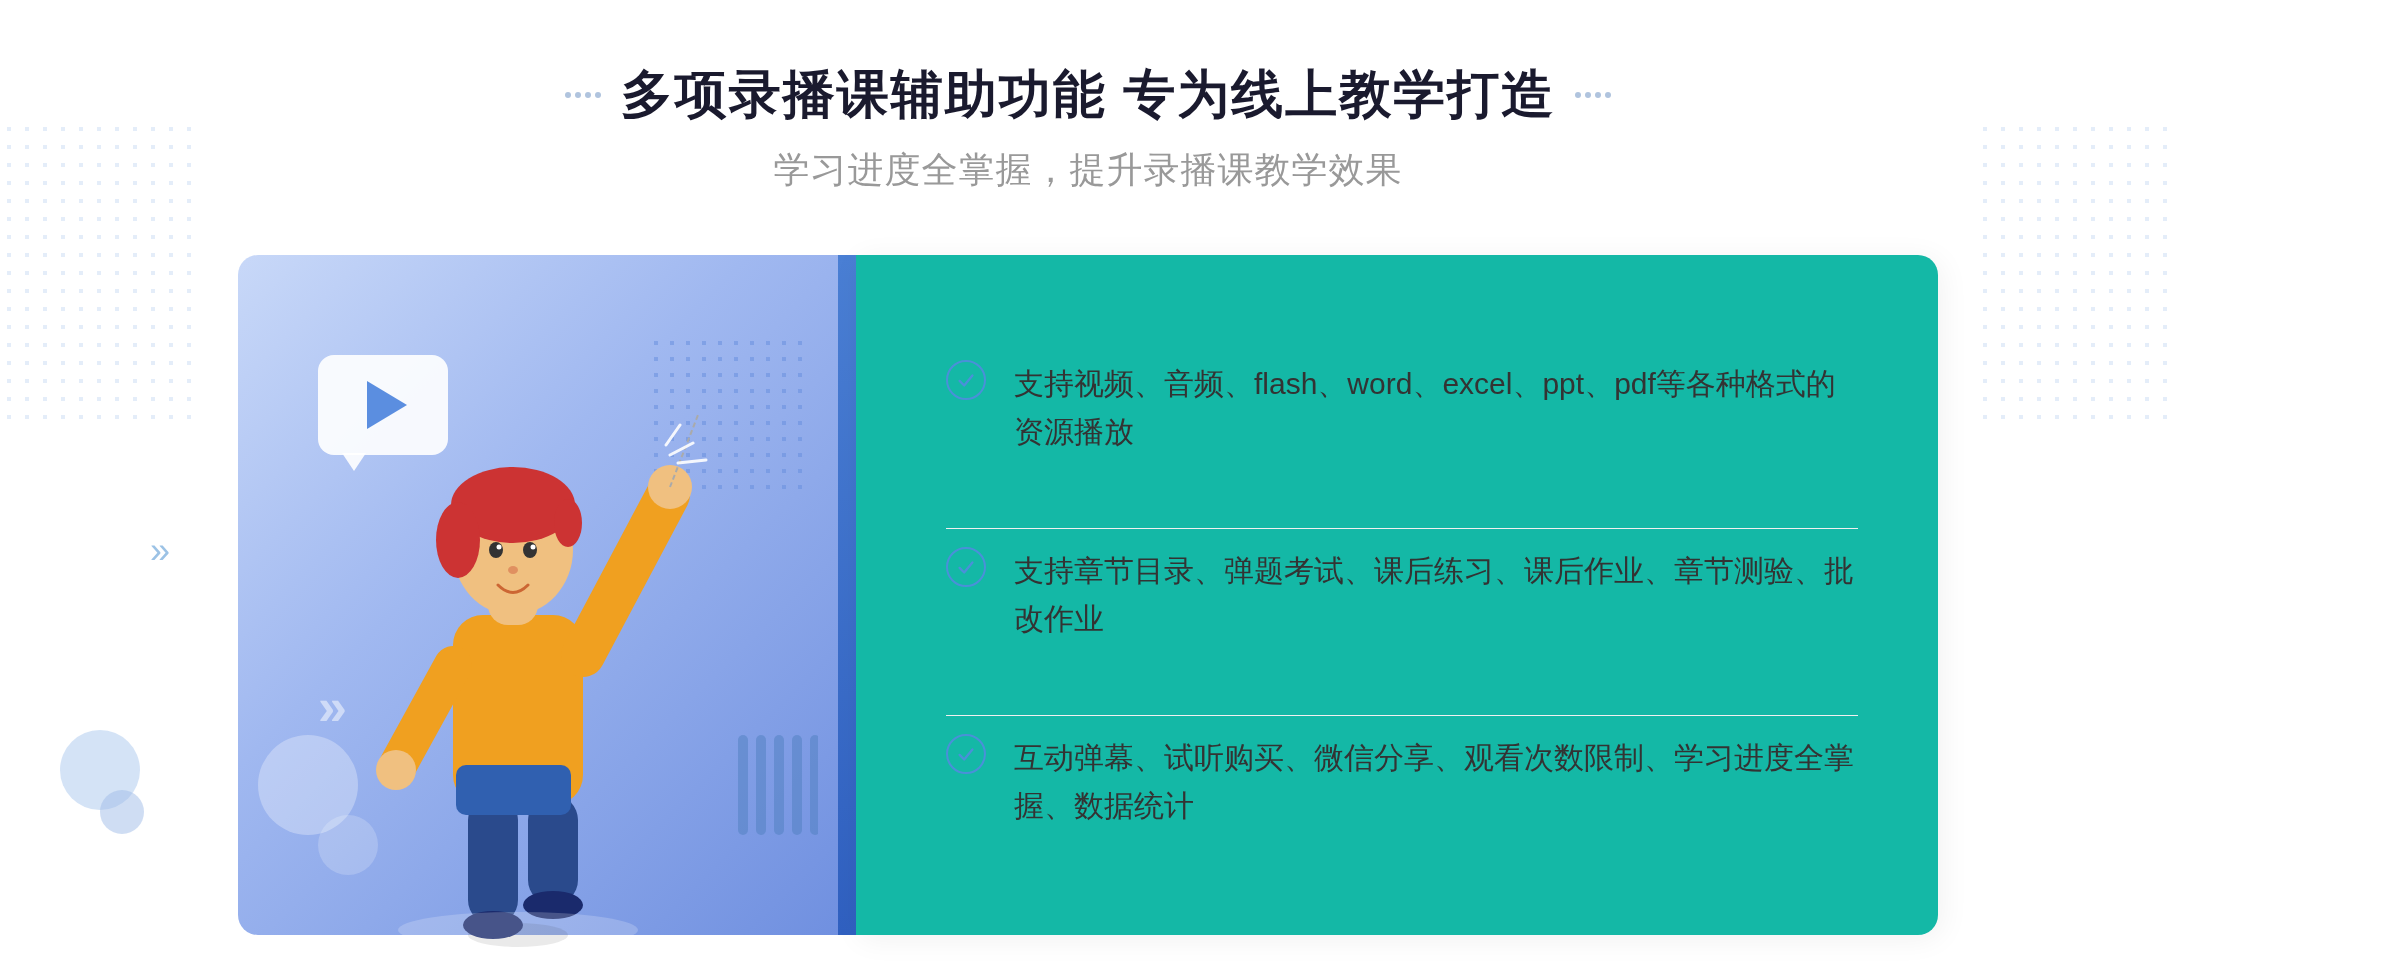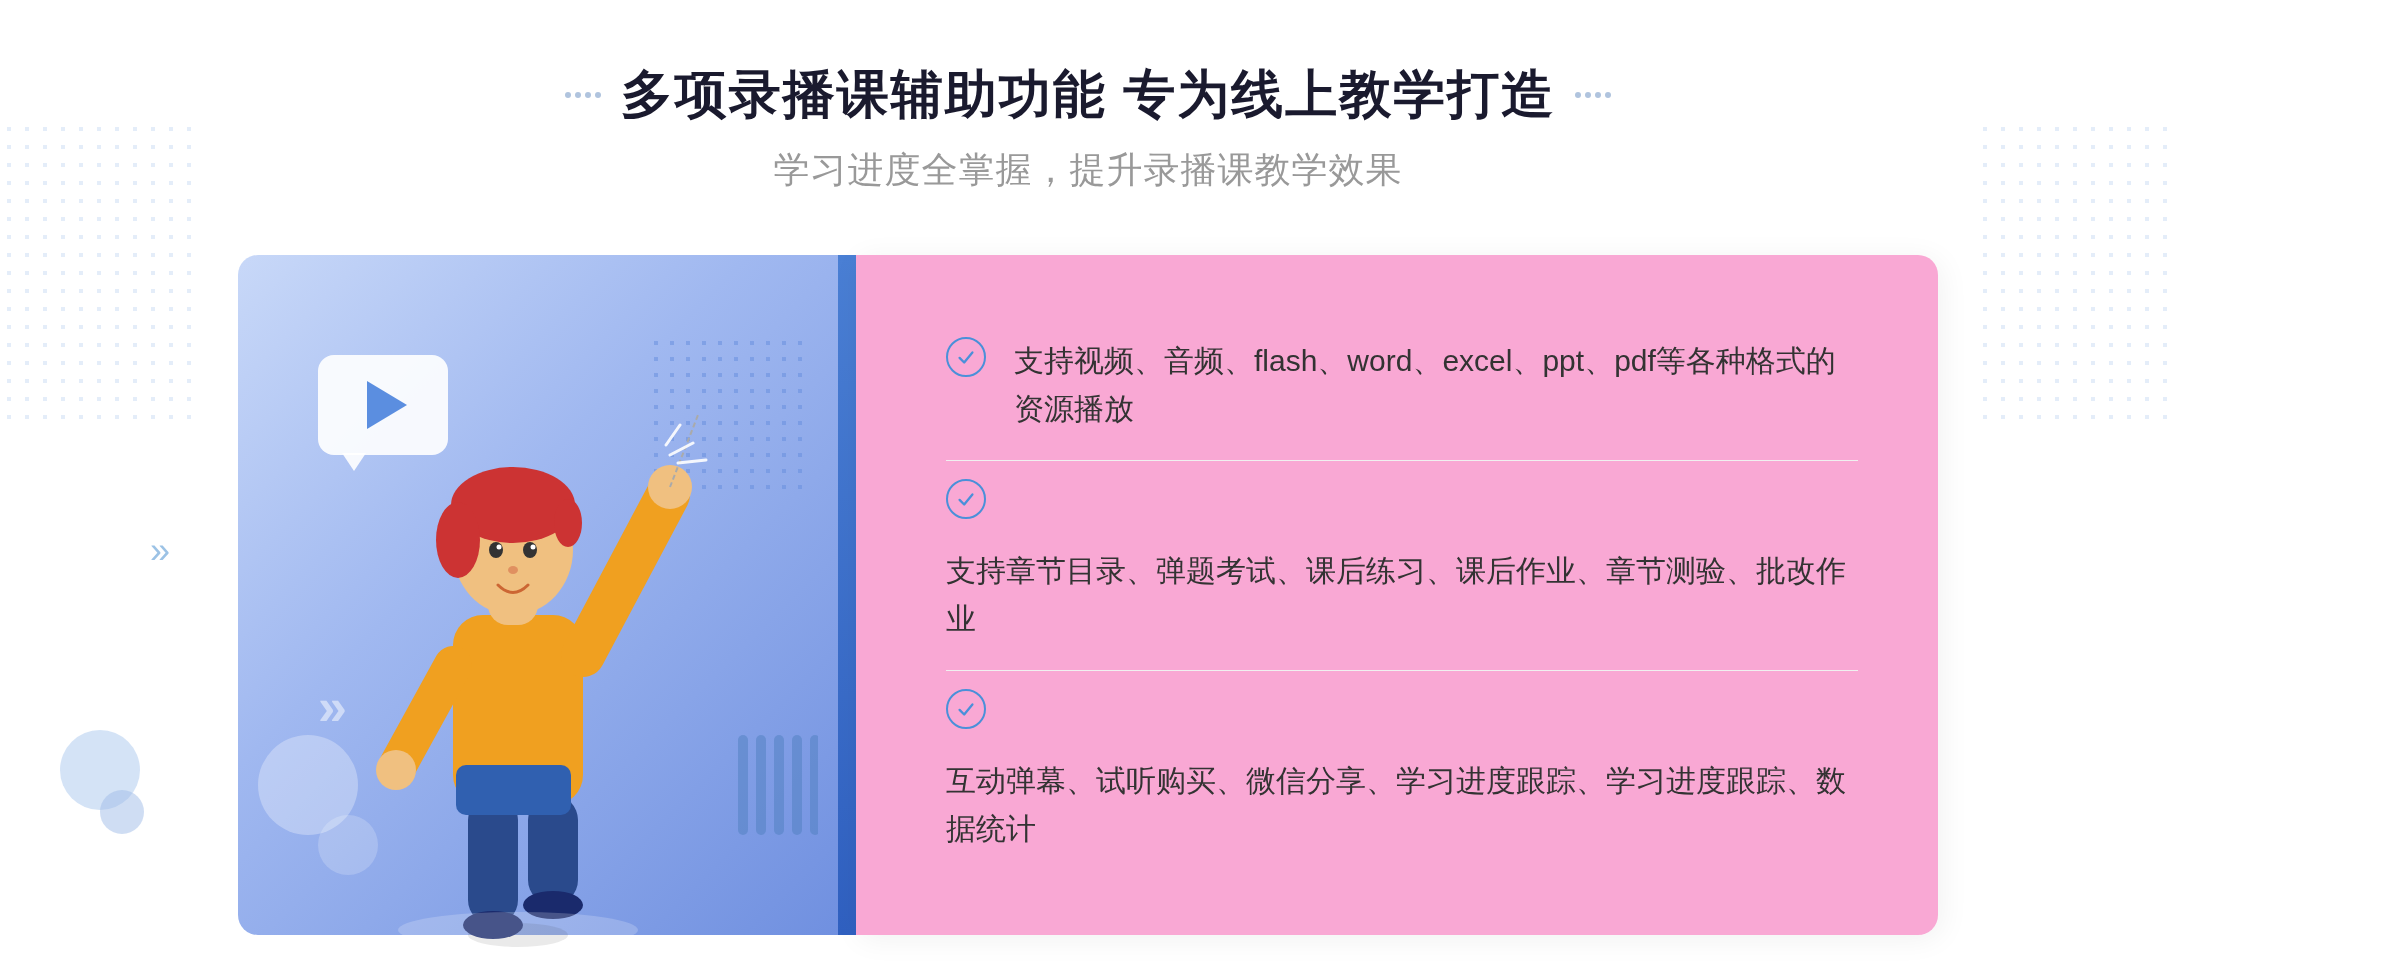--- a/index.html
+++ b/index.html
@@ -187,7 +187,7 @@
     
     .right-panel {
       flex: 1;
-      background: #f9a8d4;
+      background: #14b8a6;
       border-radius: 0 20px 20px 0;
       padding: 60px 80px 60px 90px;
       box-shadow: 4px 4px 30px rgba(0,0,0,0.06);

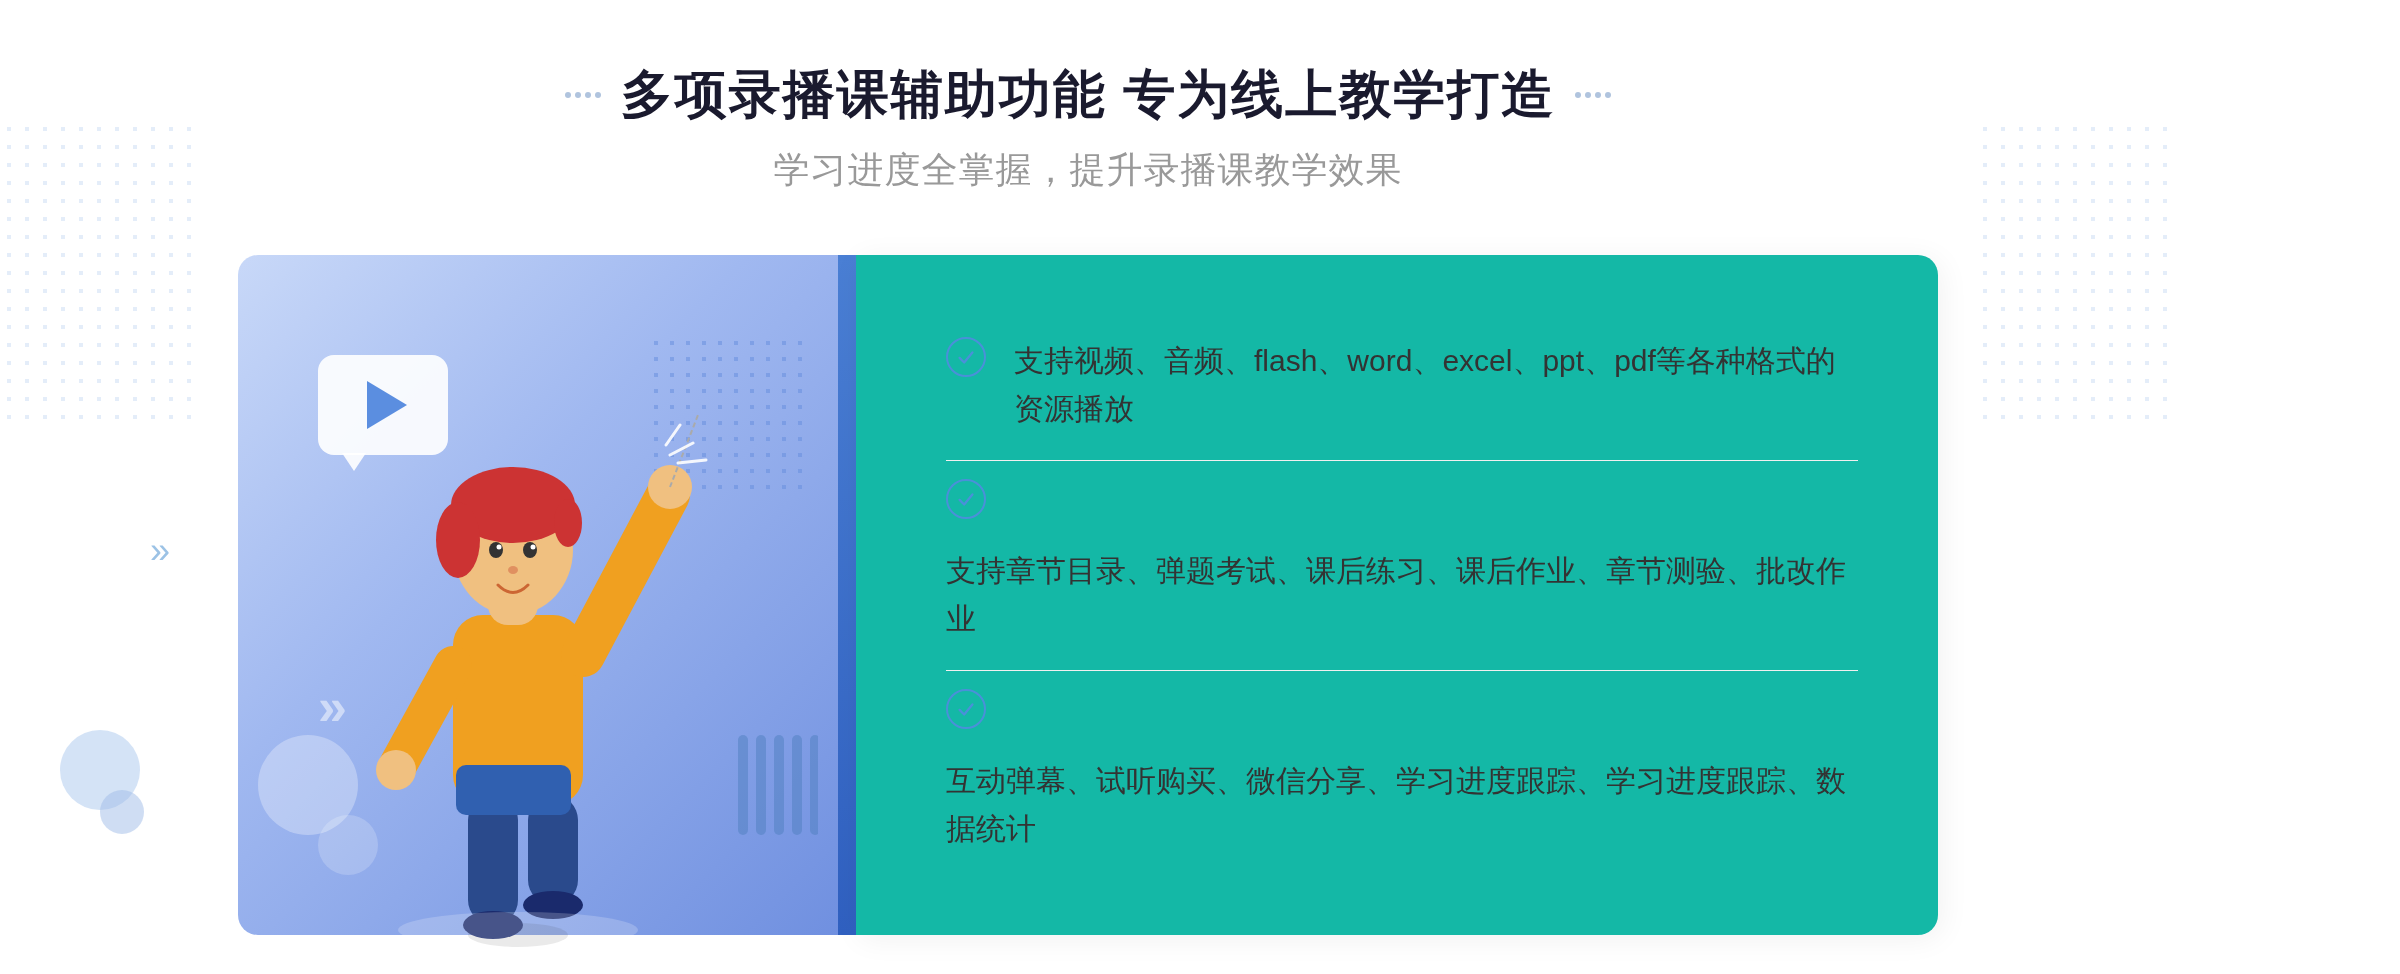--- a/index.html
+++ b/index.html
@@ -205,7 +205,6 @@
 
     .feature-item + .feature-item {
       border-top: 1px solid #f0f0f0;
-      flex-direction: column;
     }
 
     .check-circle {

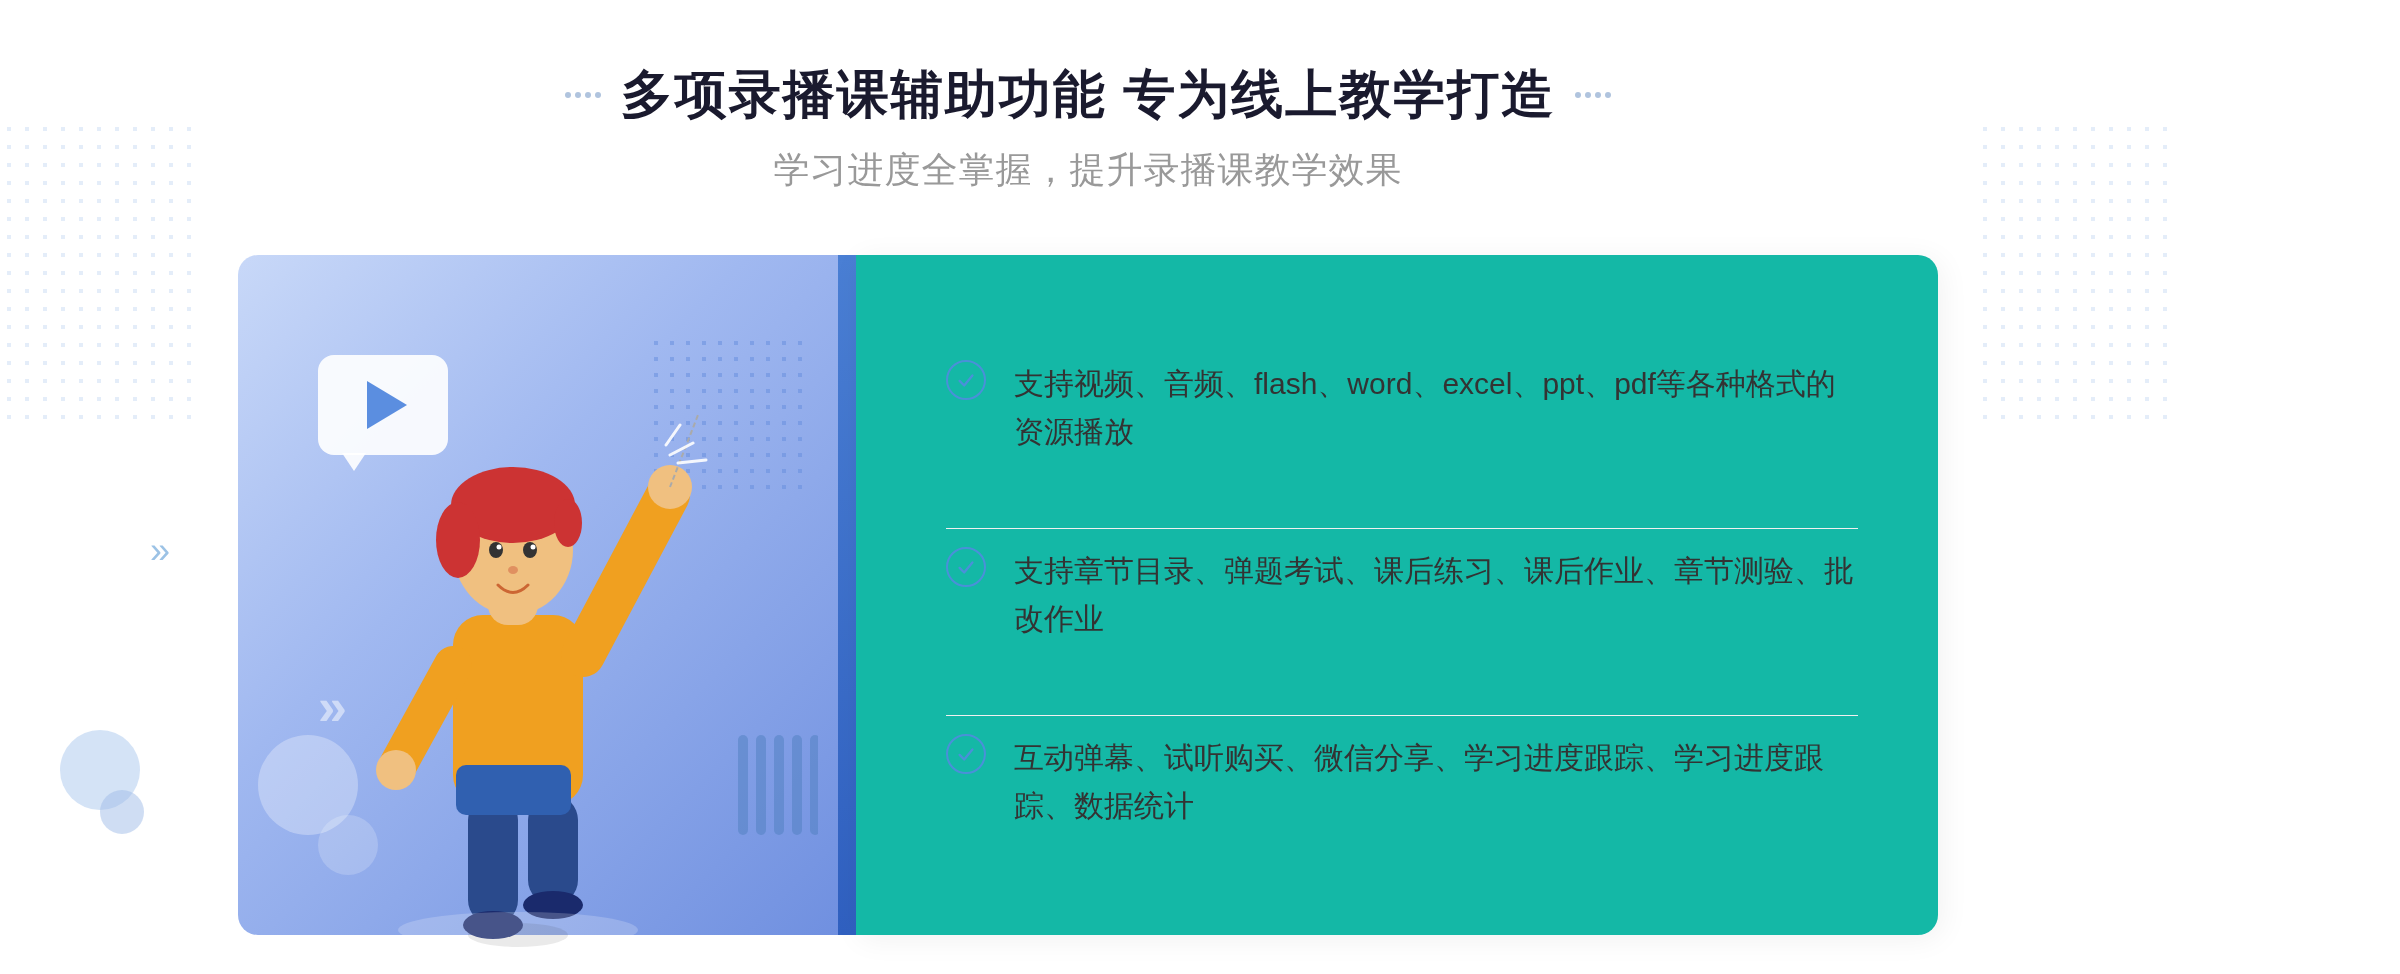--- a/index.html
+++ b/index.html
@@ -414,7 +414,7 @@
             <polyline points="5,13 10,18 19,7" stroke="#4a90d9" stroke-width="2.5" stroke-linecap="round" stroke-linejoin="round"></polyline>
           </svg>
         </div>
-        <span class="feature-text">互动弹幕、试听购买、微信分享、学习进度跟踪、学习进度跟踪、数据统计</span>
+        <span class="feature-text">互动弹幕、试听购买、微信分享、观看次数限制、学习进度全掌握、数据统计</span>
       </div>
 
     </div>

